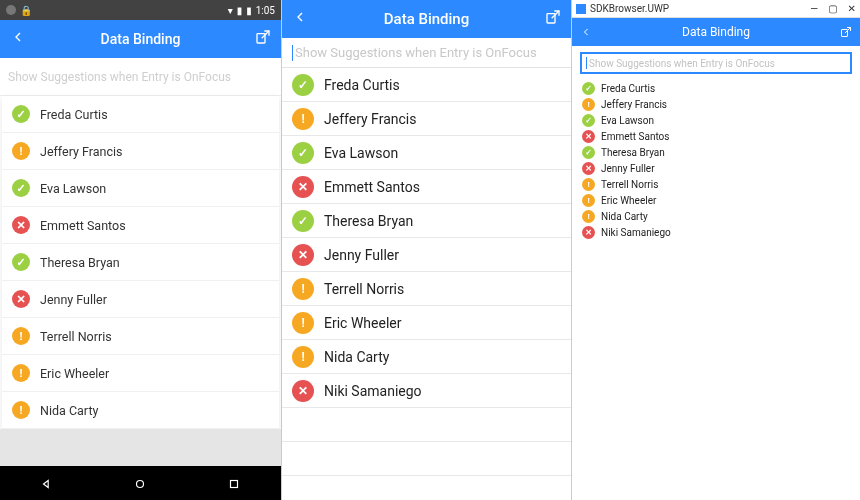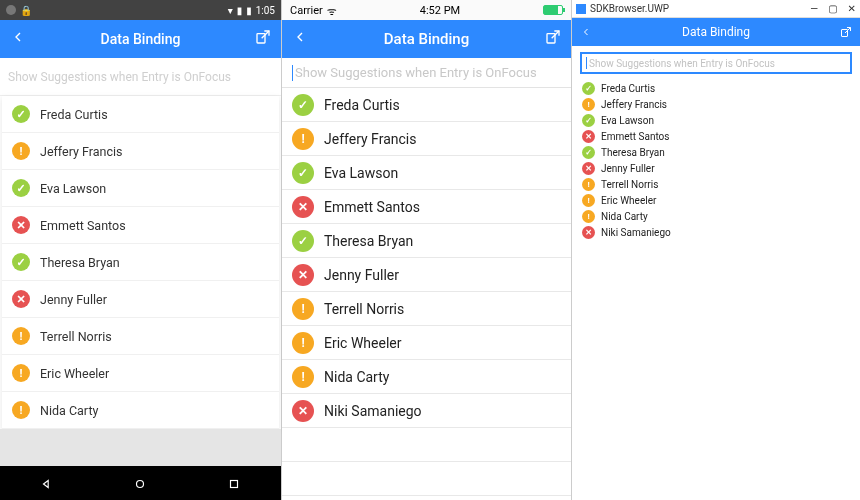--- a/index.html
+++ b/index.html
@@ -219,16 +219,6 @@
 </div>
 
 <div class="device ios">
-  <div class="statusbar">
-    <div class="carrier">
-      <span>Carrier</span>
-      <span class="wifi-ios">ᯤ</span>
-    </div>
-    <span>4:52 PM</span>
-    <div class="battery-ios">
-        <div class="fill"></div>
-      </div>
-  </div>
 
   <div class="appbar">
     <span class="chev-left">

